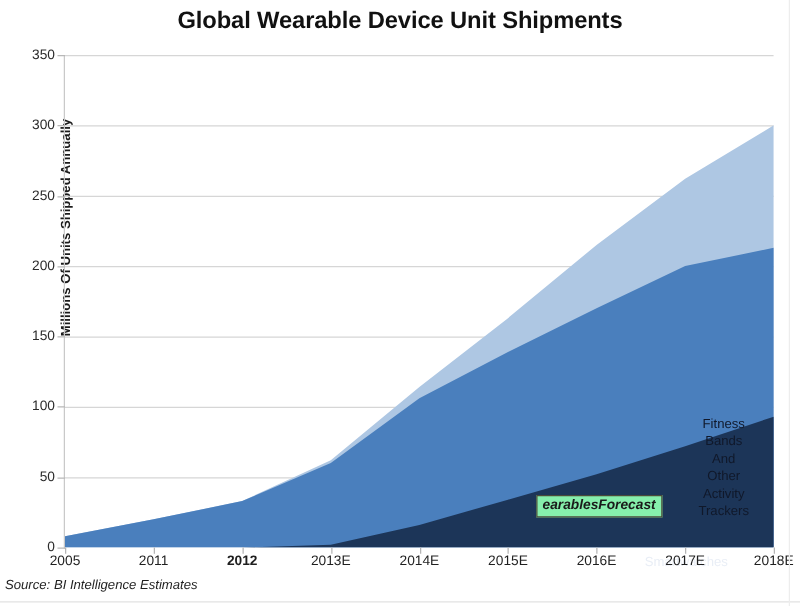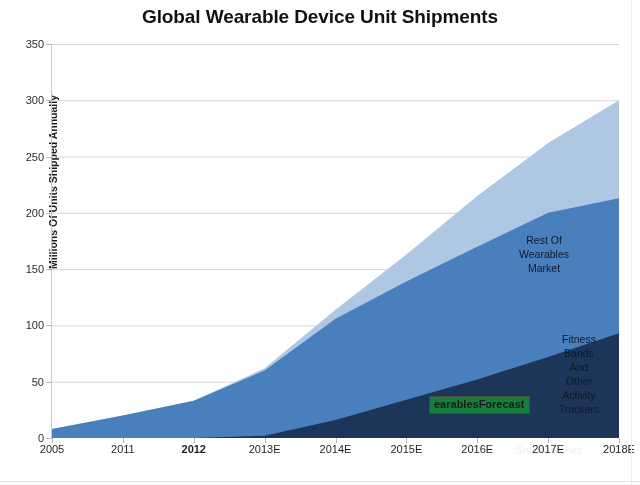--- a/index.html
+++ b/index.html
@@ -267,7 +267,6 @@
         </g>
     </svg>
 
-    <div class="series-annotation" id="annot-rest">Rest Of Wearables Market</div>
 
     <div class="series-annotation" id="annot-fitness">Fitness Bands And Other
 Activity Trackers</div>

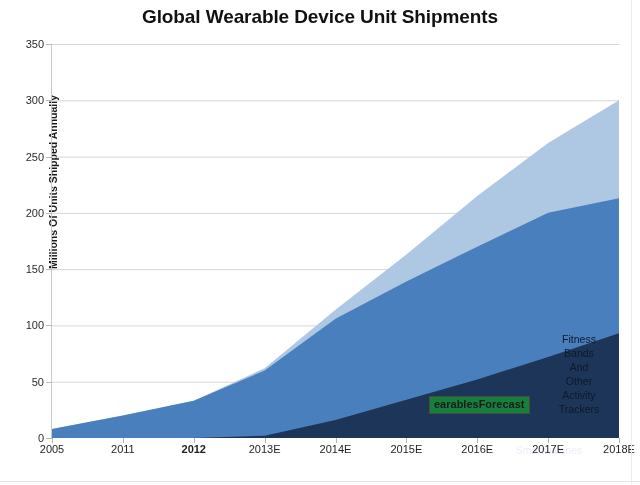--- a/index.html
+++ b/index.html
@@ -185,7 +185,7 @@
     left: 429px;
     top: 396px;
     padding: 1px 4px 2px 4px;
-    background: #15803d;
+    background: #86efac;
     border: 1px solid #4a4a3a;
     font-size: 11px;
     font-weight: bold;
@@ -194,6 +194,7 @@
     white-space: nowrap;
     line-height: 13px;
     z-index: 40;
+    font-style: italic;
   }
 
   

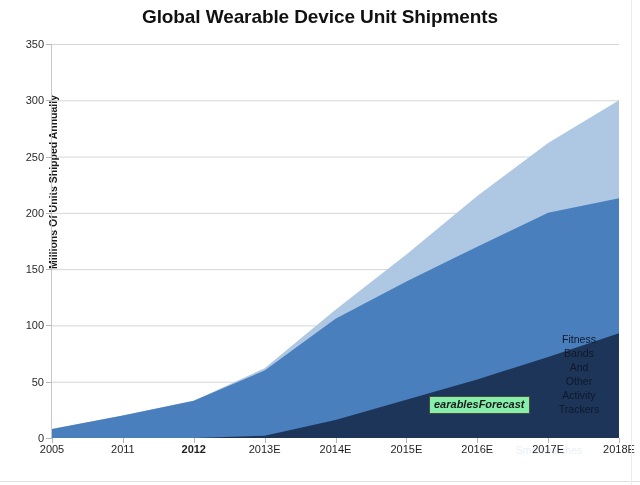--- a/index.html
+++ b/index.html
@@ -302,6 +302,7 @@
 
   <div id="tooltip-overlay">earablesForecast</div>
 
+  <div id="source-note">Source: BI Intelligence Estimates</div>
 
   <div id="bottom-rule"></div>
   <div id="right-rule"></div>

